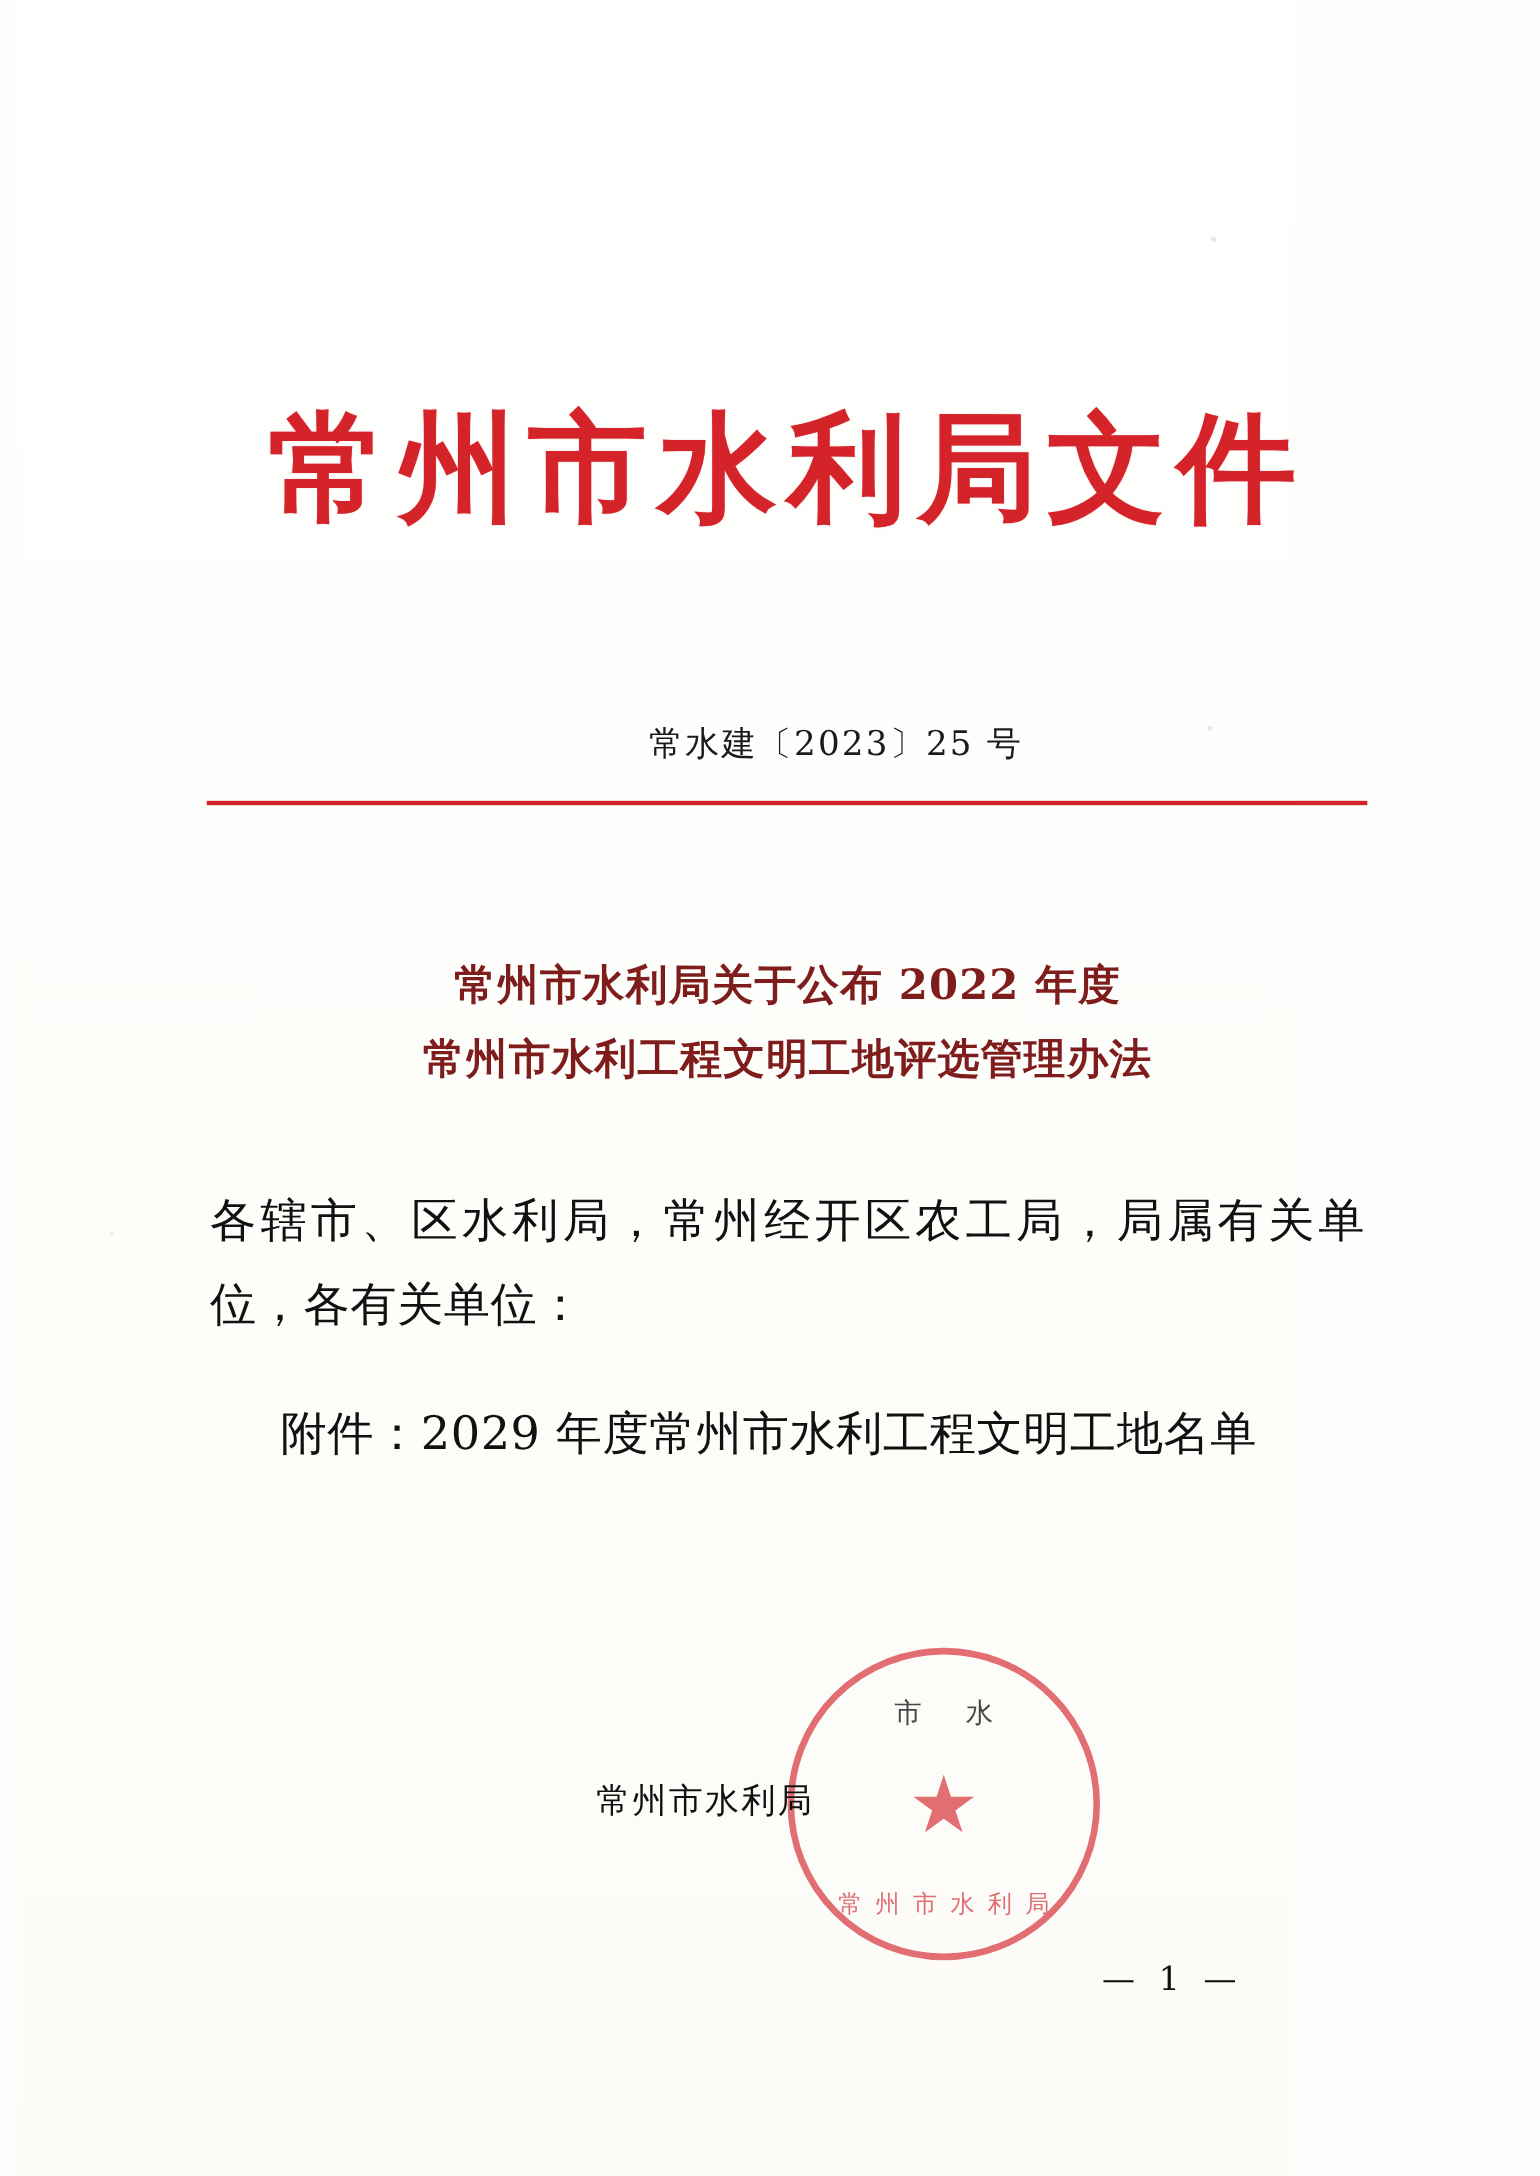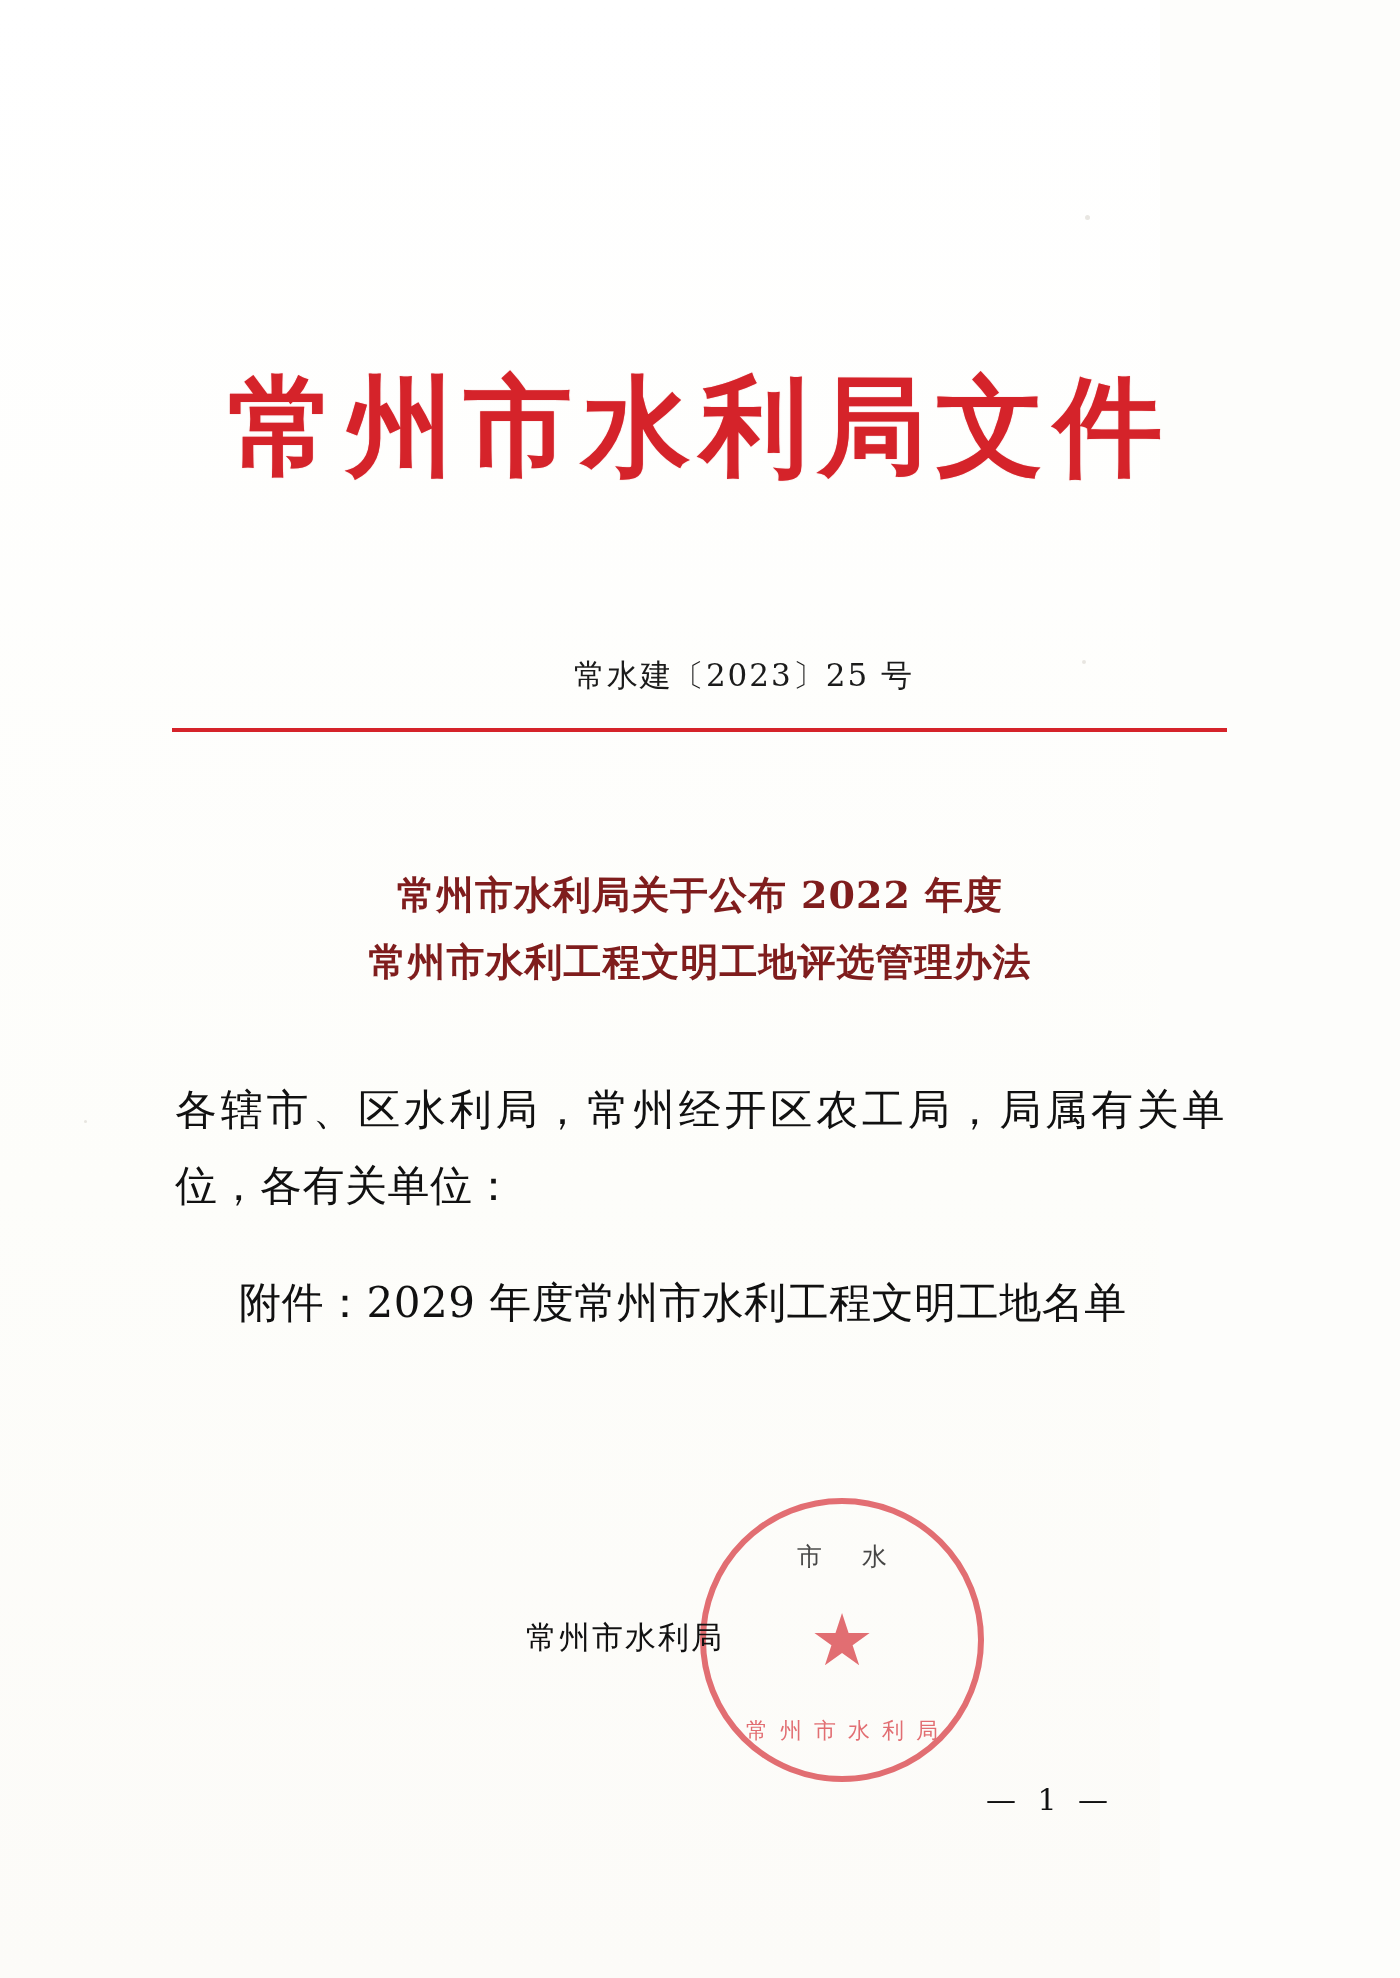--- a/index.html
+++ b/index.html
@@ -17,7 +17,7 @@
   }
   .page {
     position: absolute;
-    left: 0; top: 0;
+    left: 16px; top: 0;
     width: 1160px;
     height: 1978px;
     background: #fefefc;

